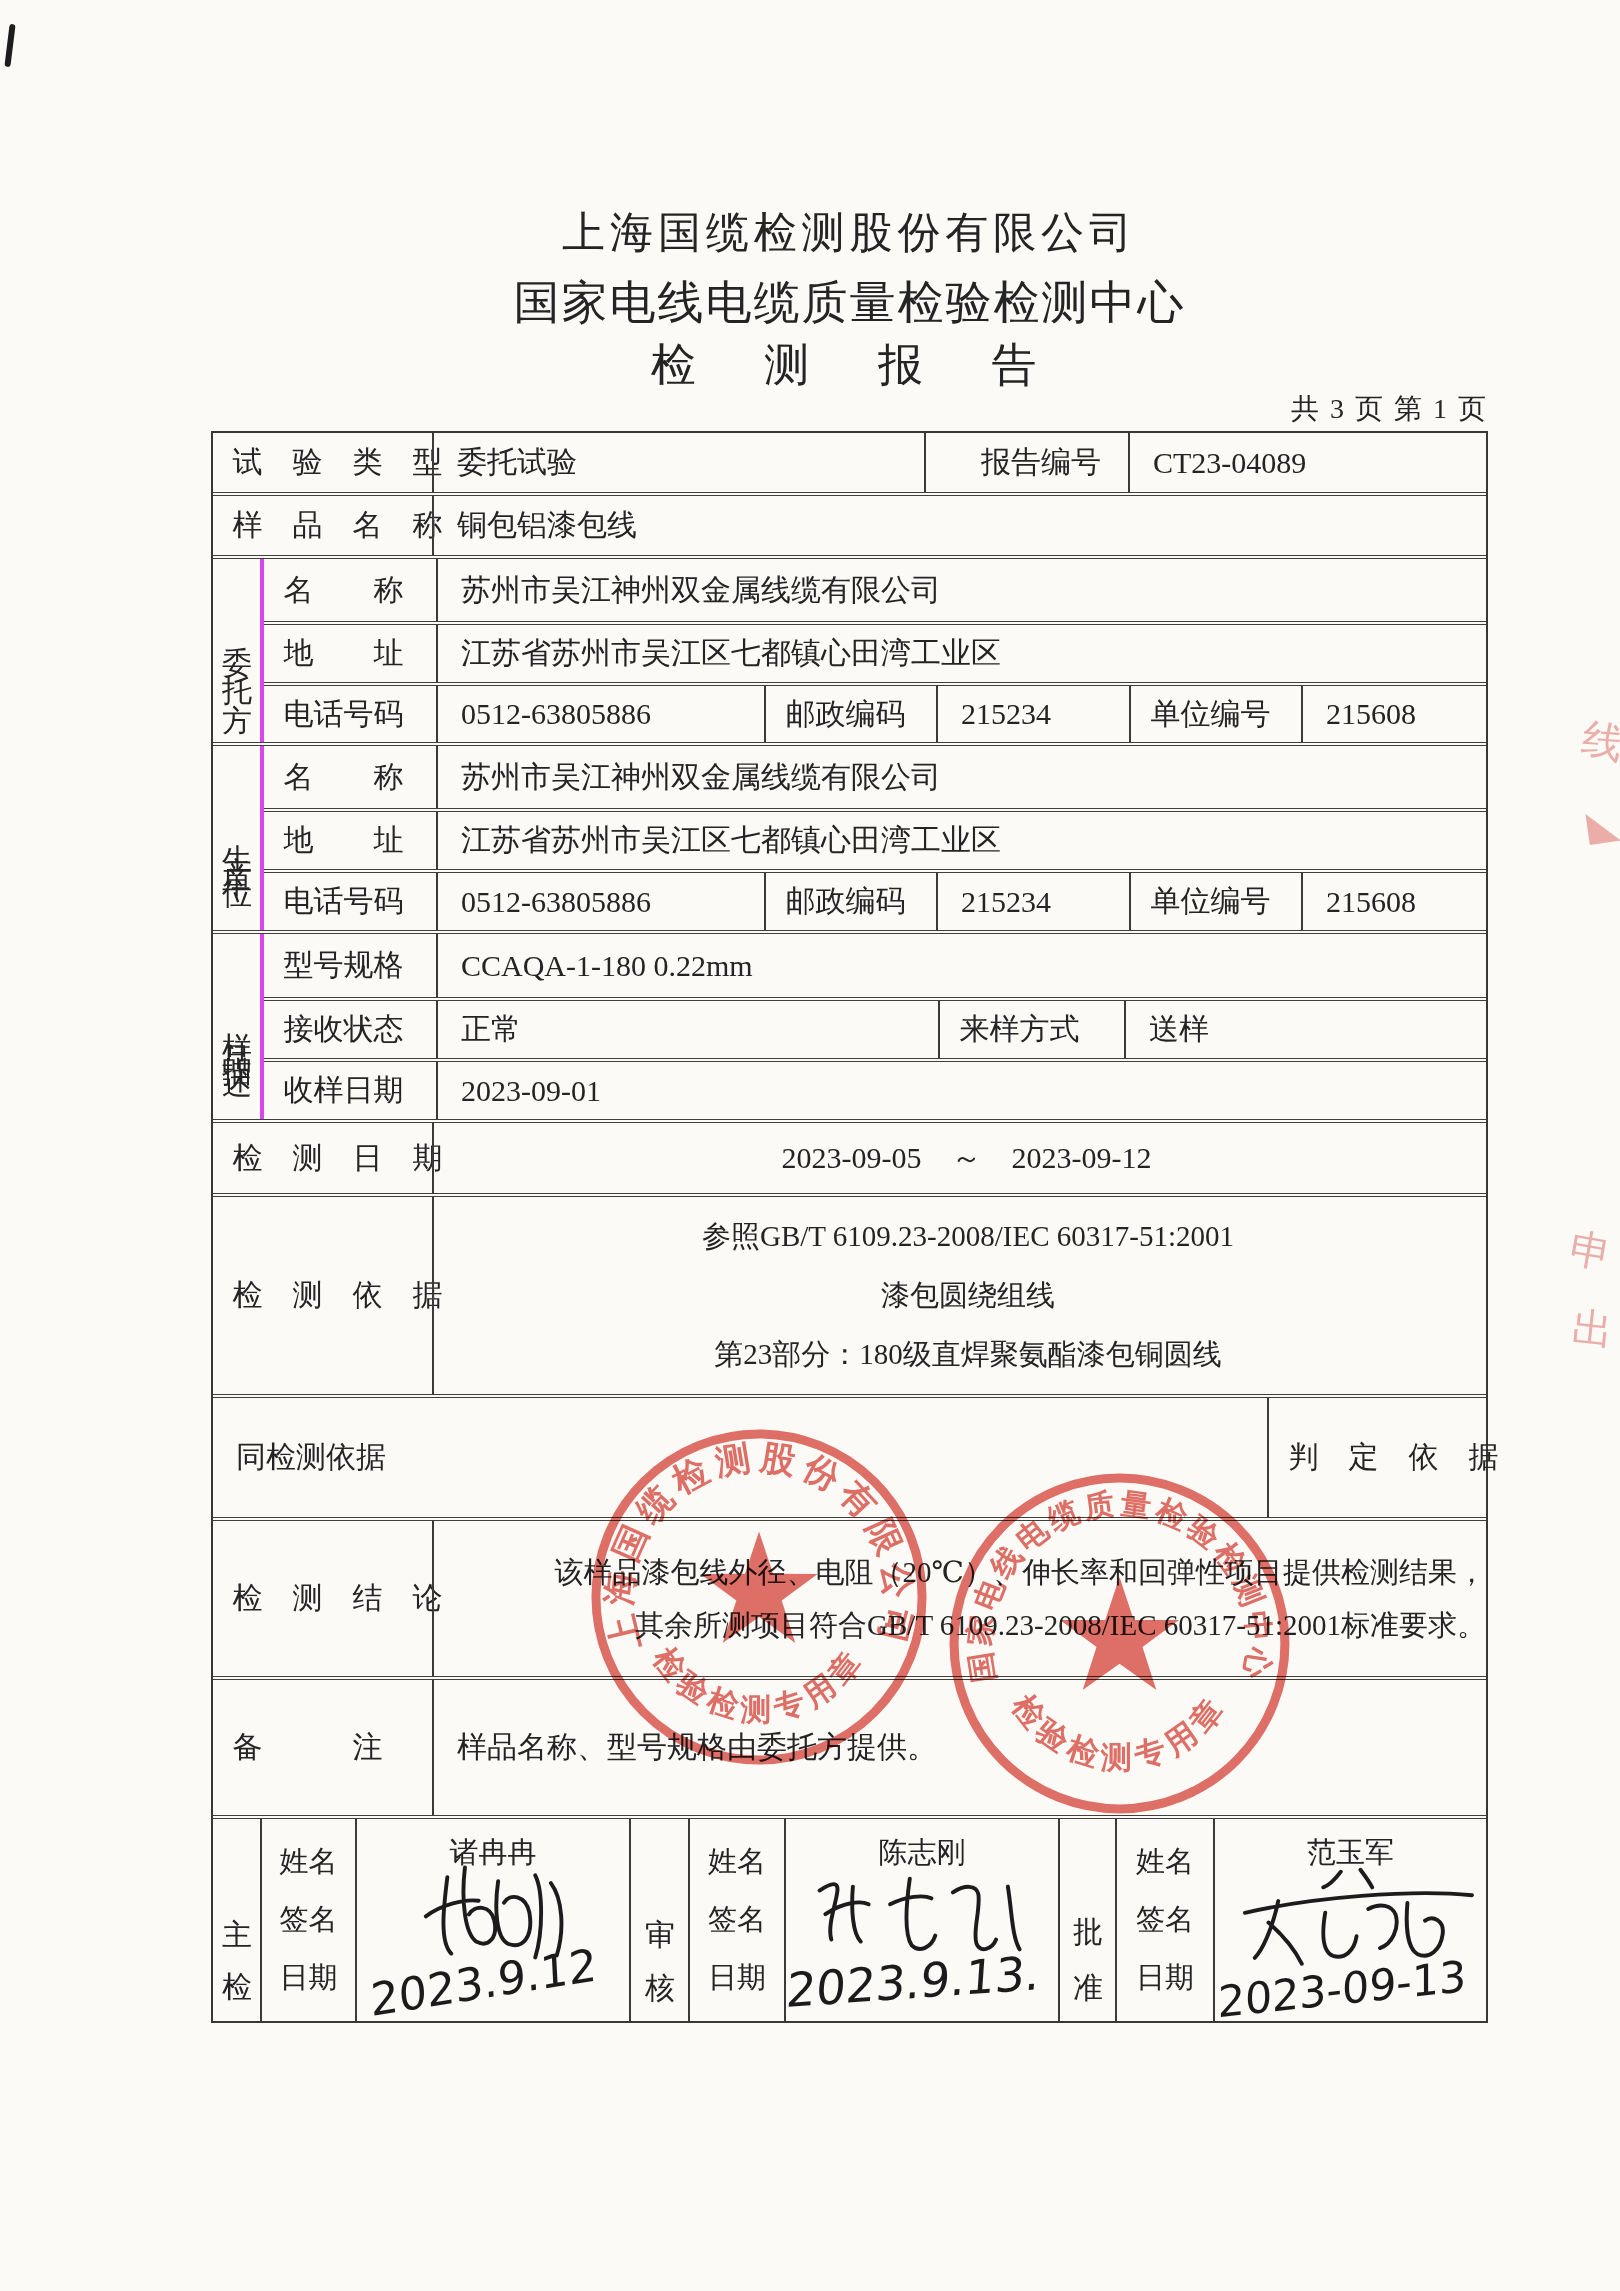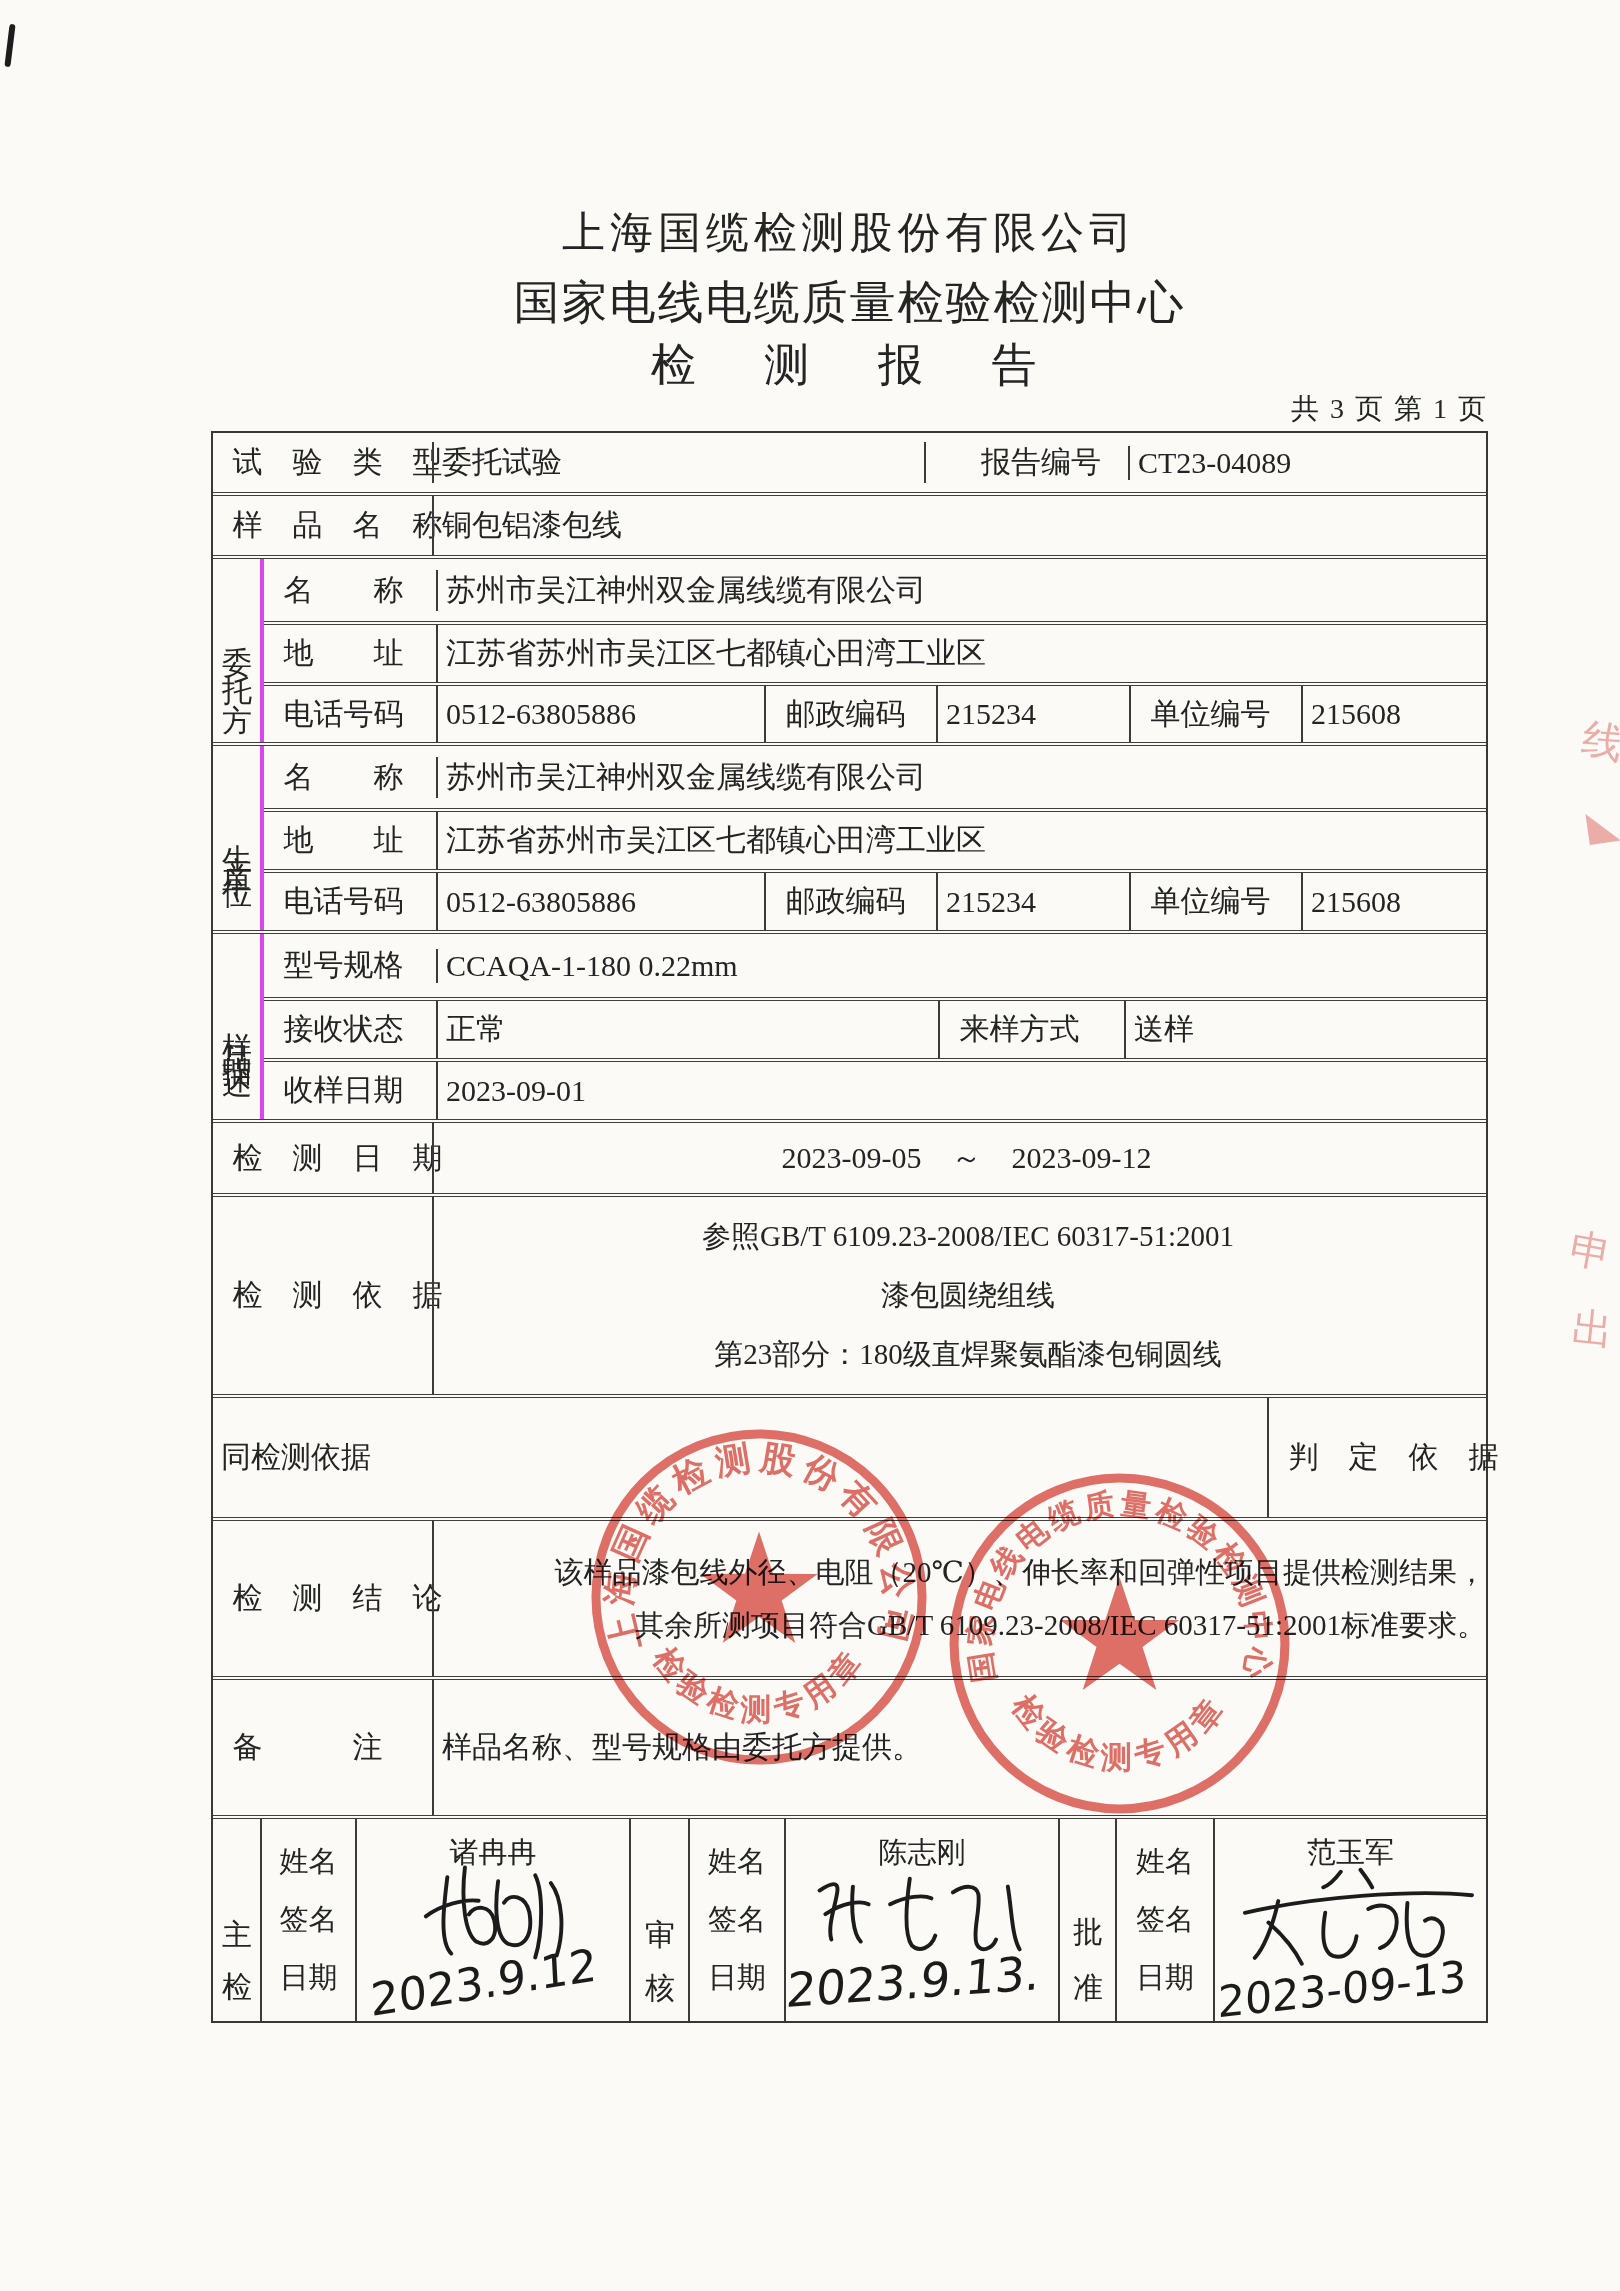--- a/index.html
+++ b/index.html
@@ -14,7 +14,7 @@
   
   .rtable{position:absolute;left:211px;top:431px;width:1277px;border:2.9px solid #393836;box-sizing:border-box;background:transparent;}
   .trow{display:flex;box-sizing:border-box;border-top:4.9px double #403f3c;}
-  .trow.first{border-top:none;align-items:center;}
+  .trow.first{border-top:none;}
   .cell{box-sizing:border-box;display:flex;align-items:center;min-width:0;}
   .cell + .cell{border-left:2px solid #3b3a38;}
   .lab{padding-left:19.6px;font-size:30px;white-space:nowrap;}

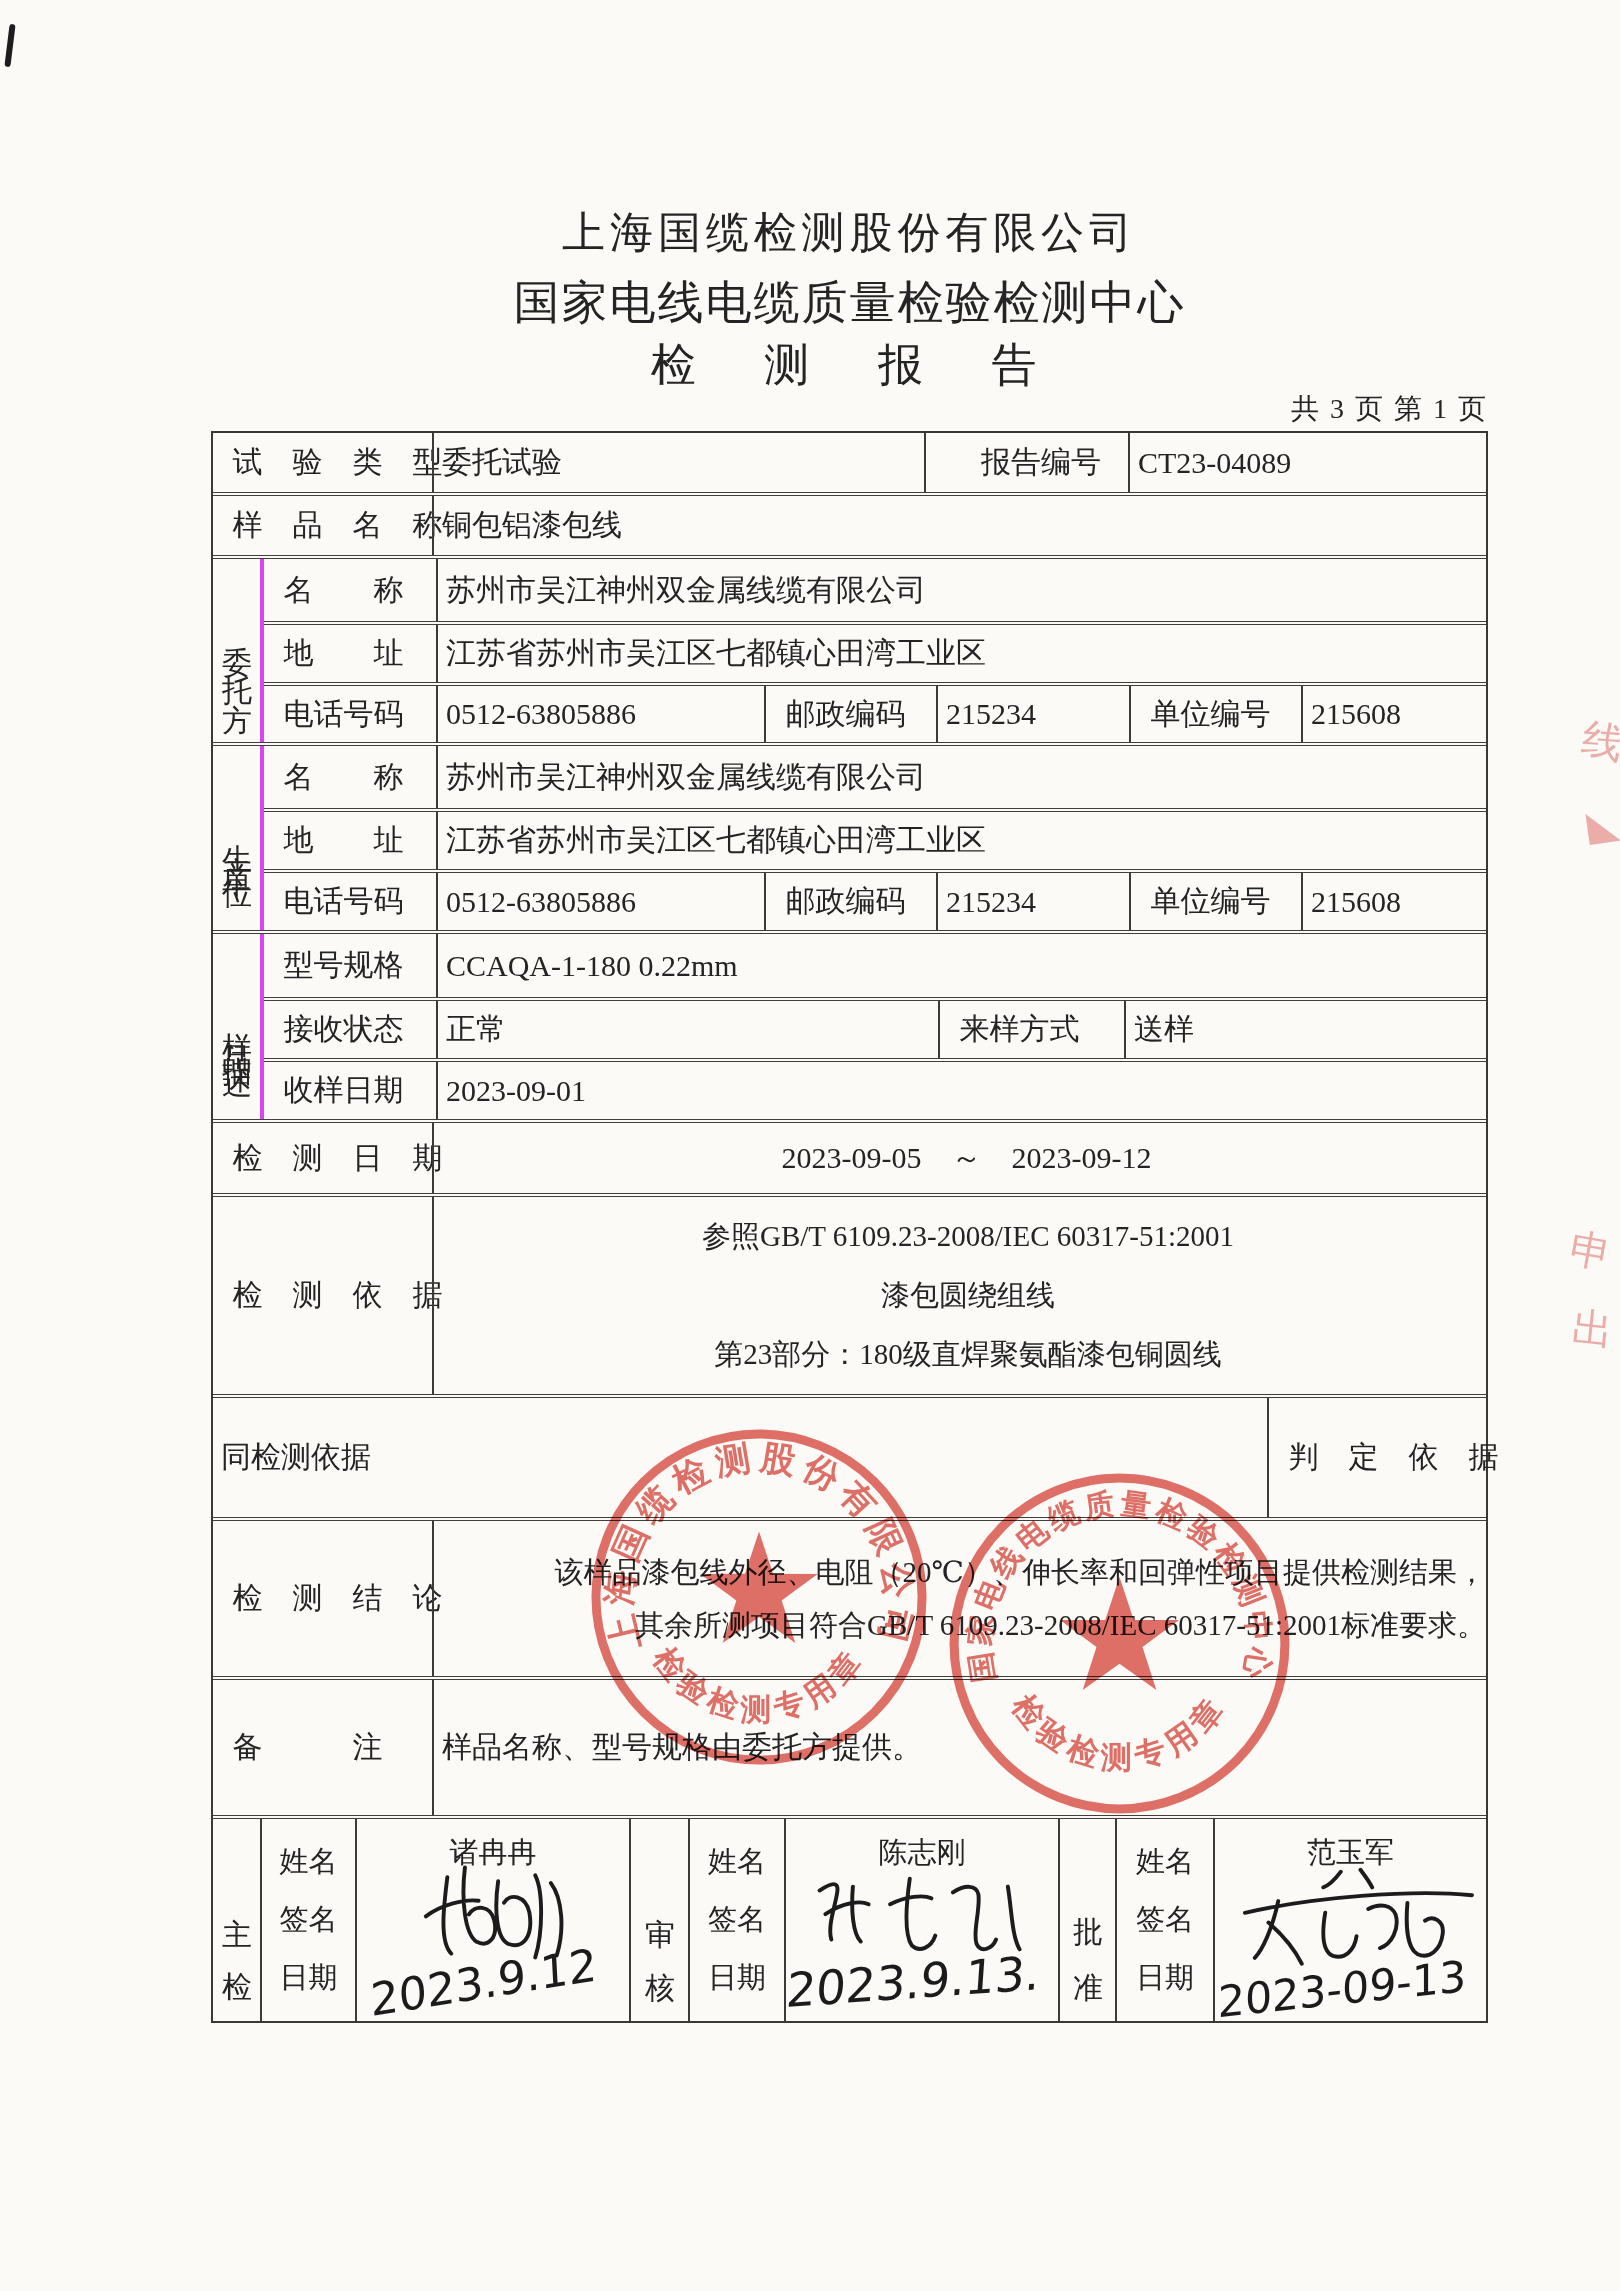--- a/index.html
+++ b/index.html
@@ -18,7 +18,7 @@
   .cell{box-sizing:border-box;display:flex;align-items:center;min-width:0;}
   .cell + .cell{border-left:2px solid #3b3a38;}
   .lab{padding-left:19.6px;font-size:30px;white-space:nowrap;}
-  .val{padding-left:8px;font-size:30px;white-space:nowrap;}
+  .val{padding-left:23px;font-size:30px;white-space:nowrap;}
   .grow{flex:1;}
   .center{justify-content:center;padding-left:13px;}
   .vlab{writing-mode:vertical-rl;text-orientation:upright;justify-content:center;

